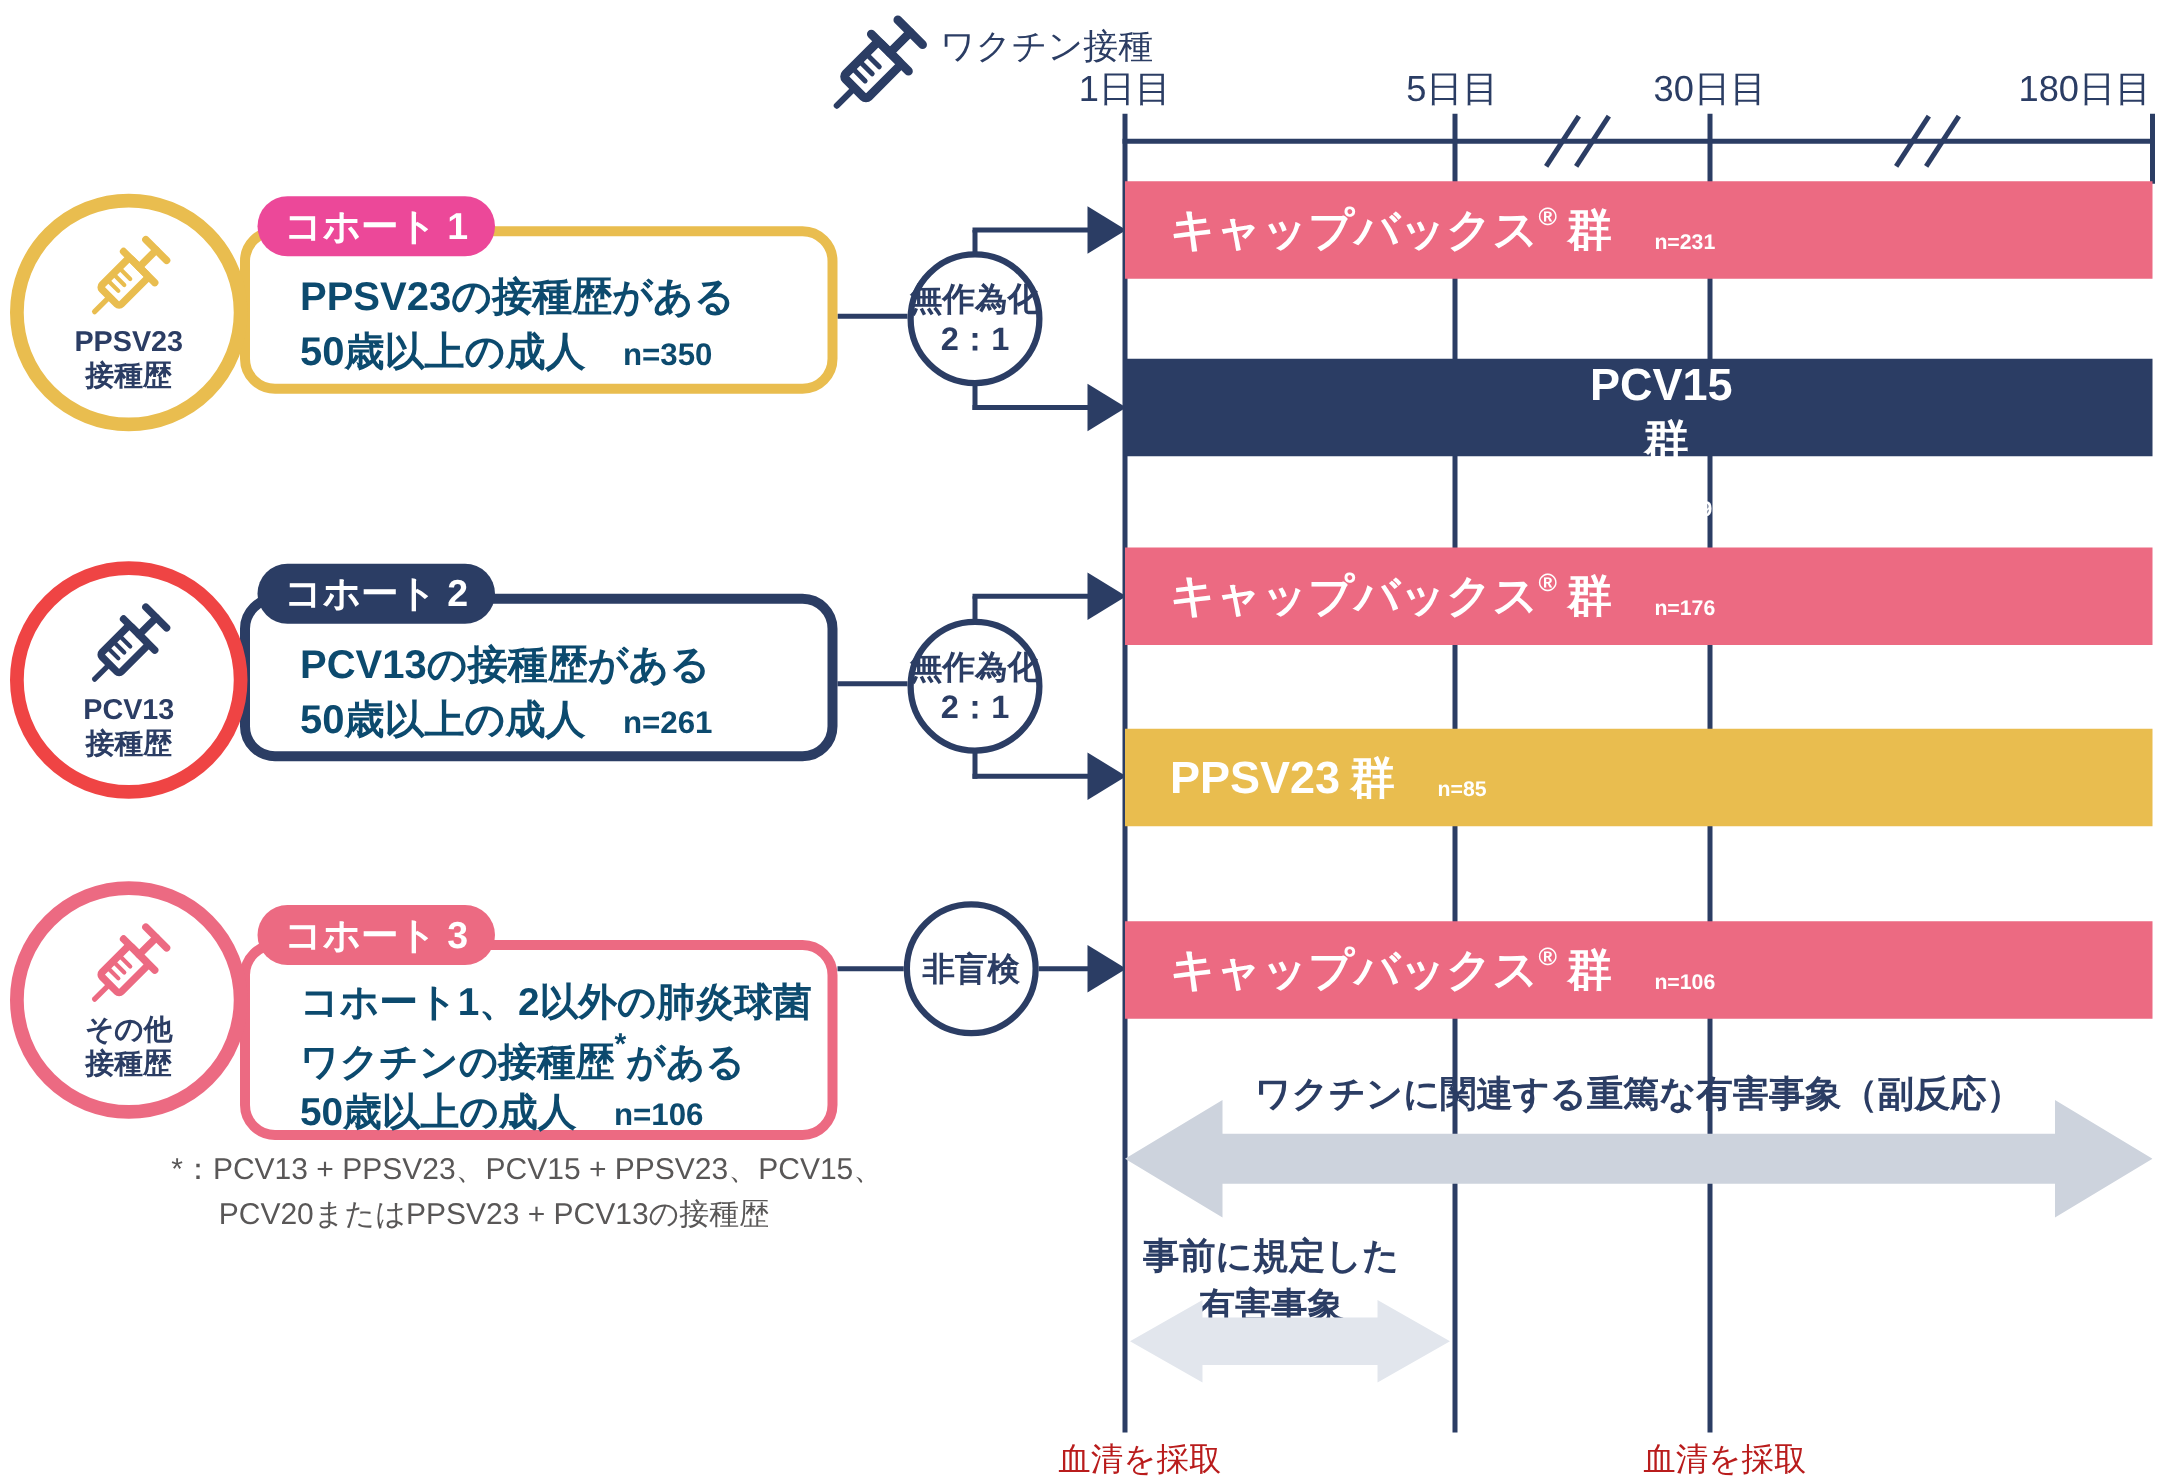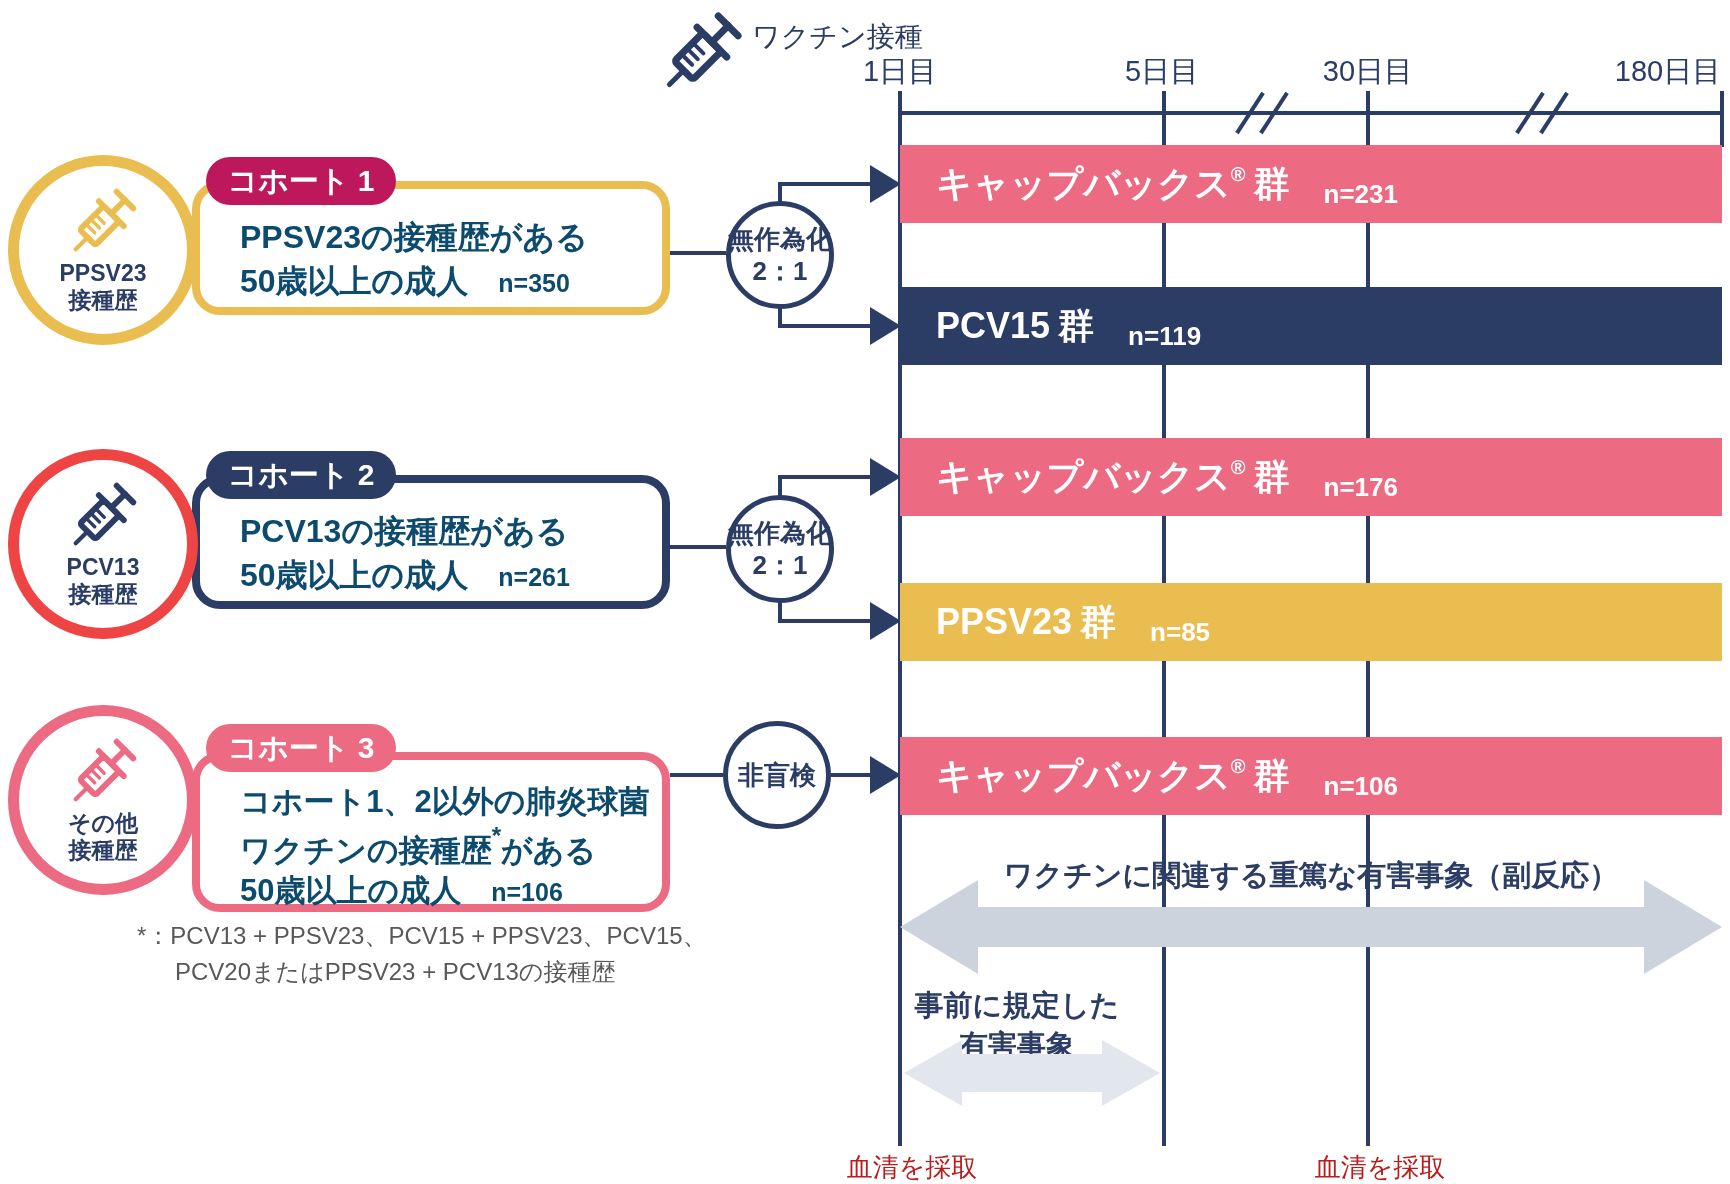--- a/index.html
+++ b/index.html
@@ -39,7 +39,7 @@
   .csup{font-size:24px;font-weight:bold;vertical-align:super;position:relative;top:-6px;}
   .tab{position:absolute;left:206px;width:190px;height:48px;border-radius:24px;z-index:4;
        display:flex;align-items:center;justify-content:center;color:#fff;font-size:30px;font-weight:bold;}
-  .tab.t-yellow{background:#be185d;}
+  .tab.t-yellow{background:#ec4899;}
   .tab.t-navy{background:#2b3d64;}
   .tab.t-pink{background:#ec6a82;}
   

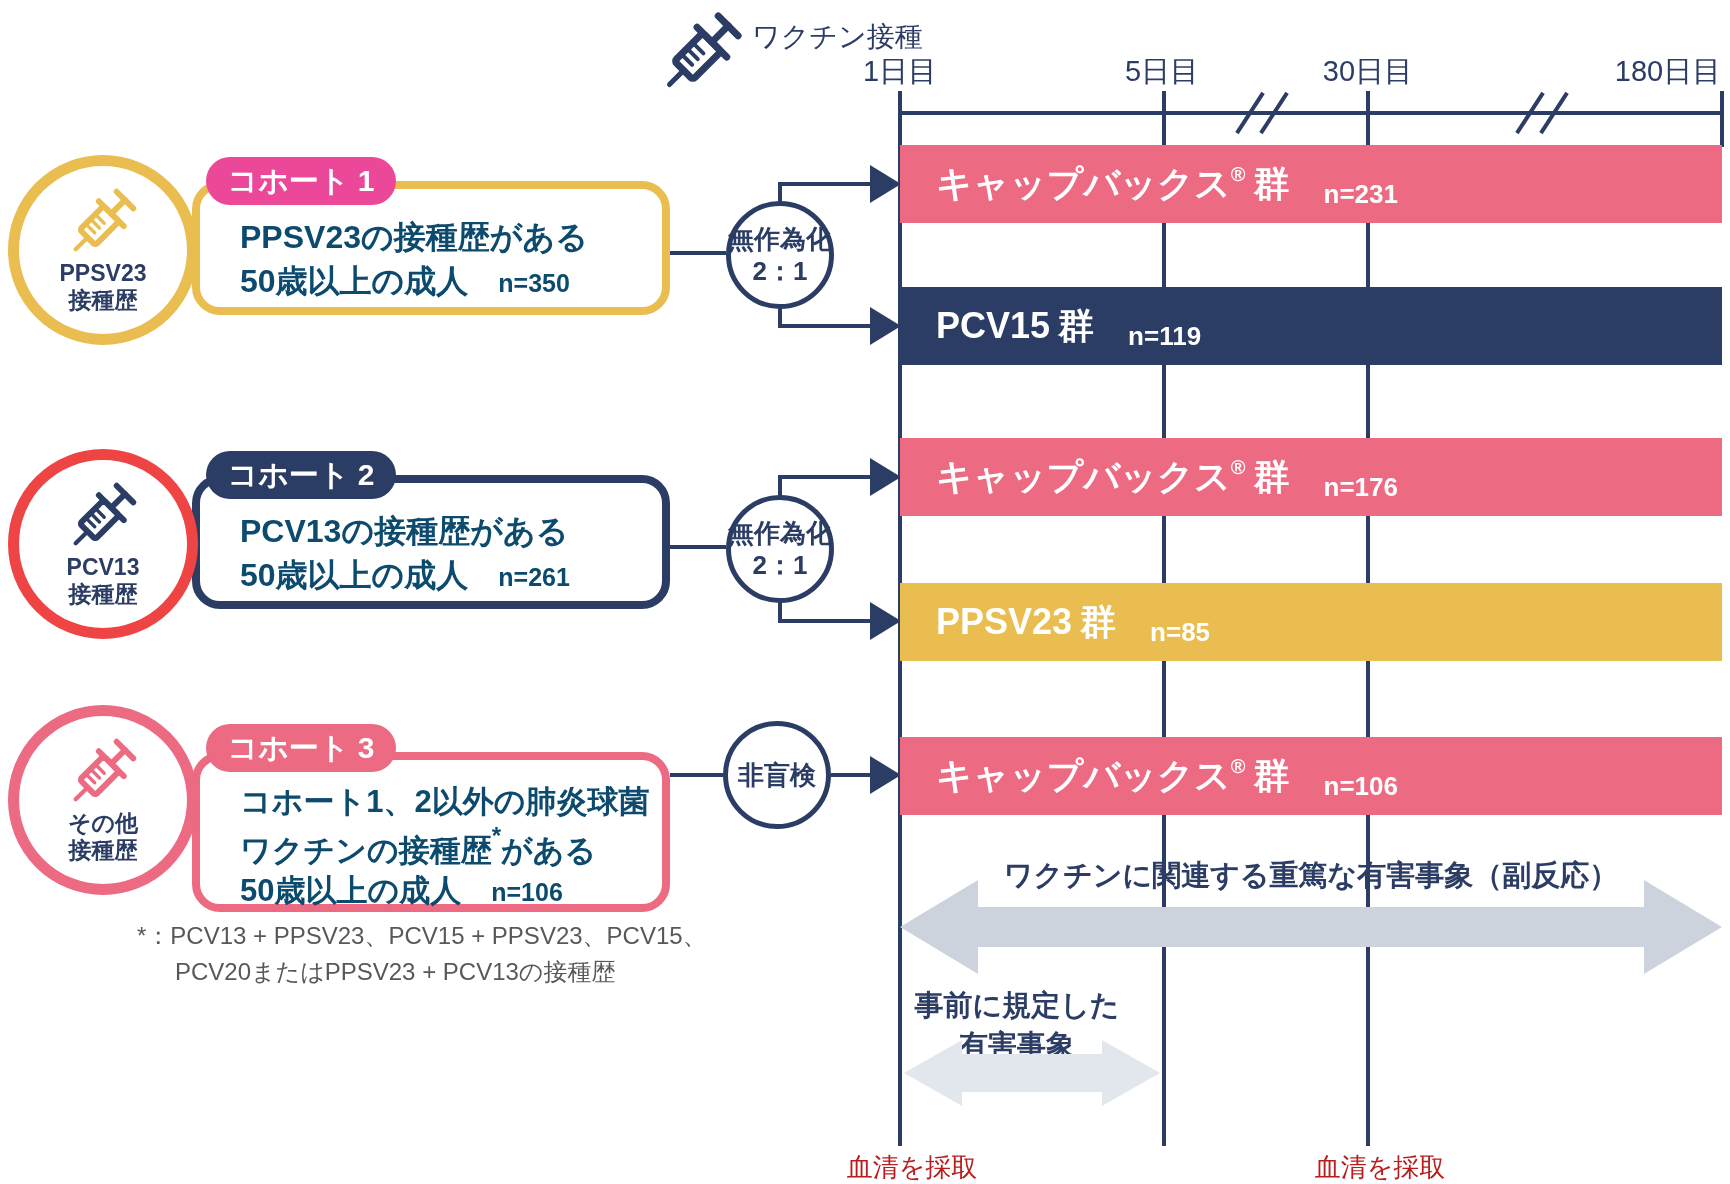--- a/index.html
+++ b/index.html
@@ -26,7 +26,7 @@
   .bar-reg{font-size:20px;font-weight:bold;vertical-align:super;position:relative;top:-10px;}
   .bar-reg:empty{display:none;}
   .bar-unit{font-size:36px;font-weight:bold;margin-left:8px;}
-  .bar-n{font-size:26px;font-weight:bold;margin-left:34px;margin-top:20px;}
+  .bar-n{font-size:17px;font-weight:bold;margin-left:34px;margin-top:20px;}
   
   .cbox{position:absolute;left:192px;width:478px;background:#fff;border-radius:28px;box-sizing:border-box;z-index:2;}
   .cbox.b-yellow{border:8px solid #e9bd4f;}

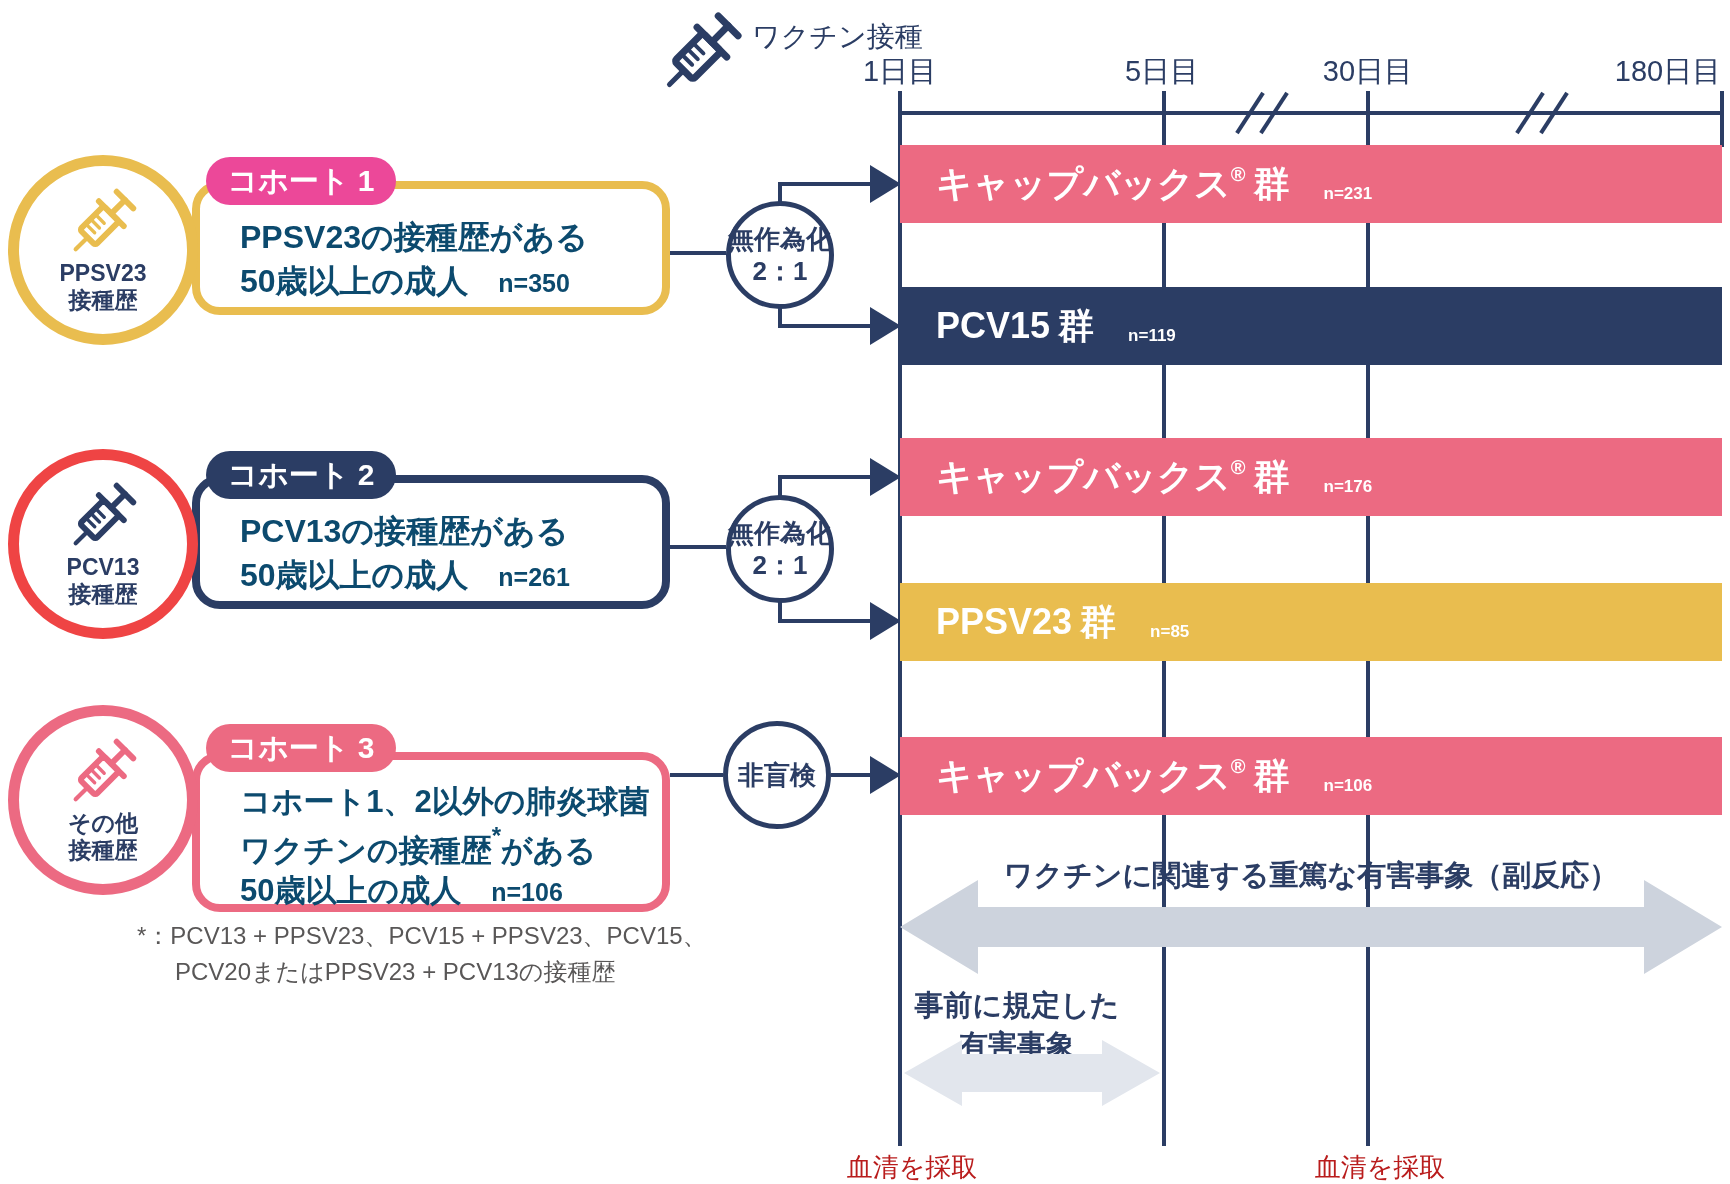--- a/index.html
+++ b/index.html
@@ -20,7 +20,7 @@
   .bar{position:absolute;left:900px;width:822px;height:78px;z-index:1;display:flex;align-items:center;
        padding-left:36px;box-sizing:border-box;color:#fff;}
   .bar-pink{background:#ec6a82;}
-  .bar-navy{background:#2b3d64;}
+  .bar-navy{background:#2b3d64;flex-direction:column;}
   .bar-yellow{background:#e9bd4f;}
   .bar-main{font-size:36px;font-weight:bold;}
   .bar-reg{font-size:20px;font-weight:bold;vertical-align:super;position:relative;top:-10px;}

